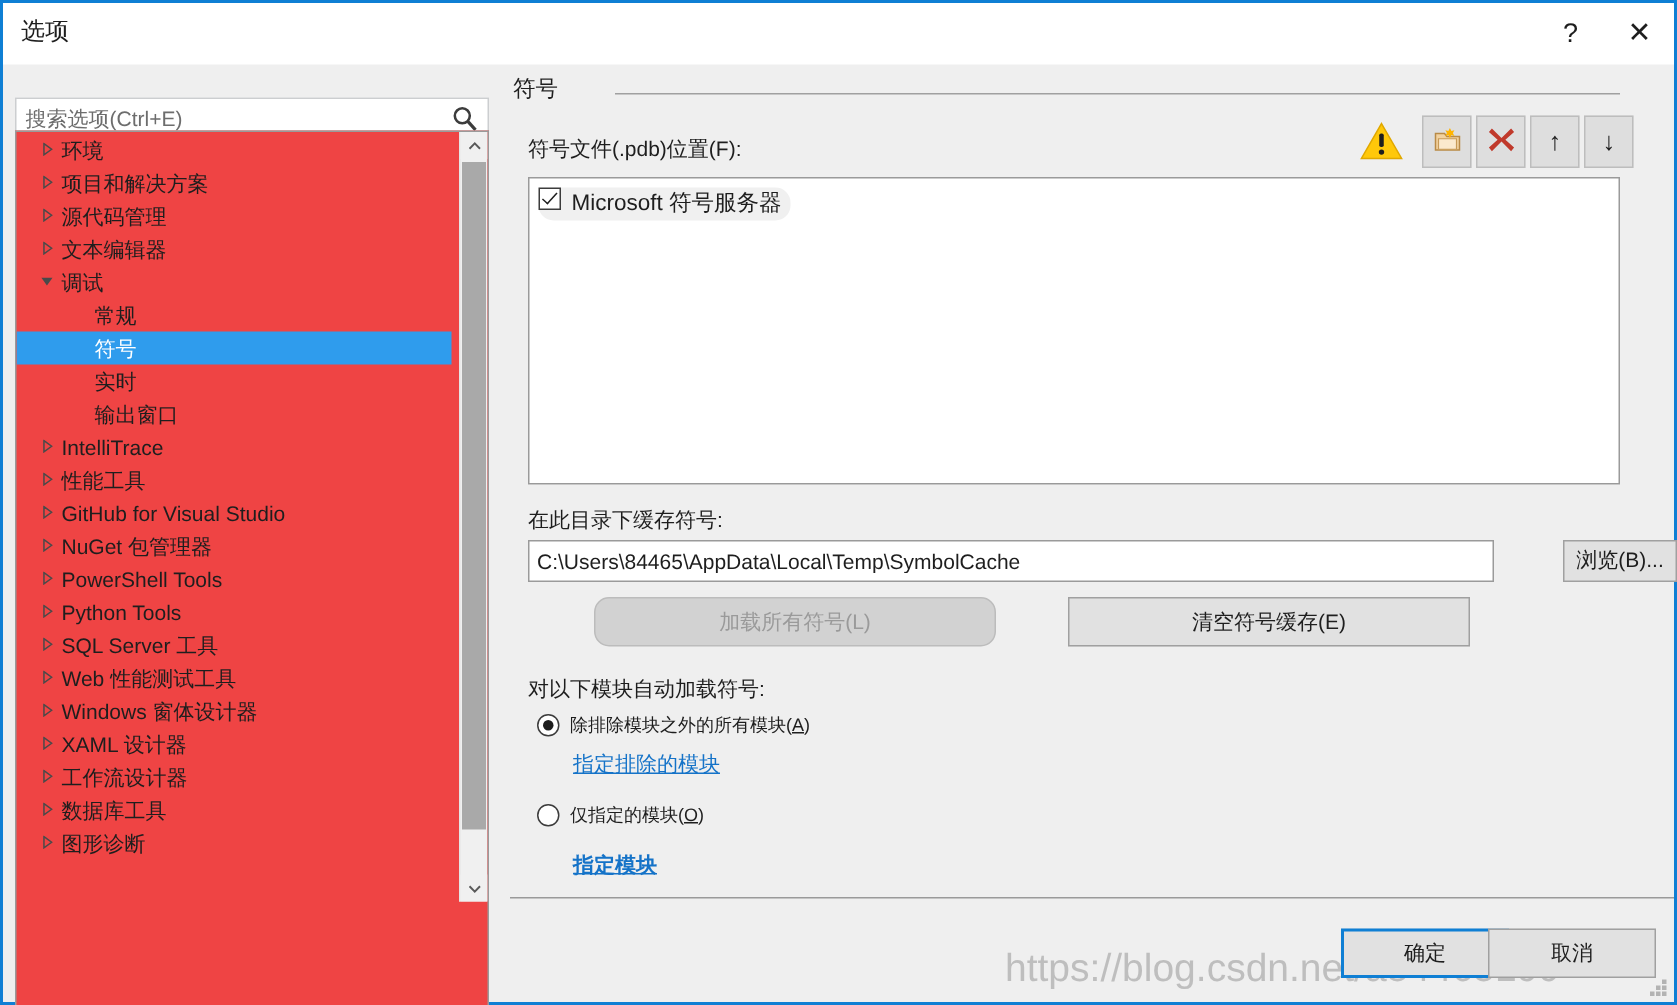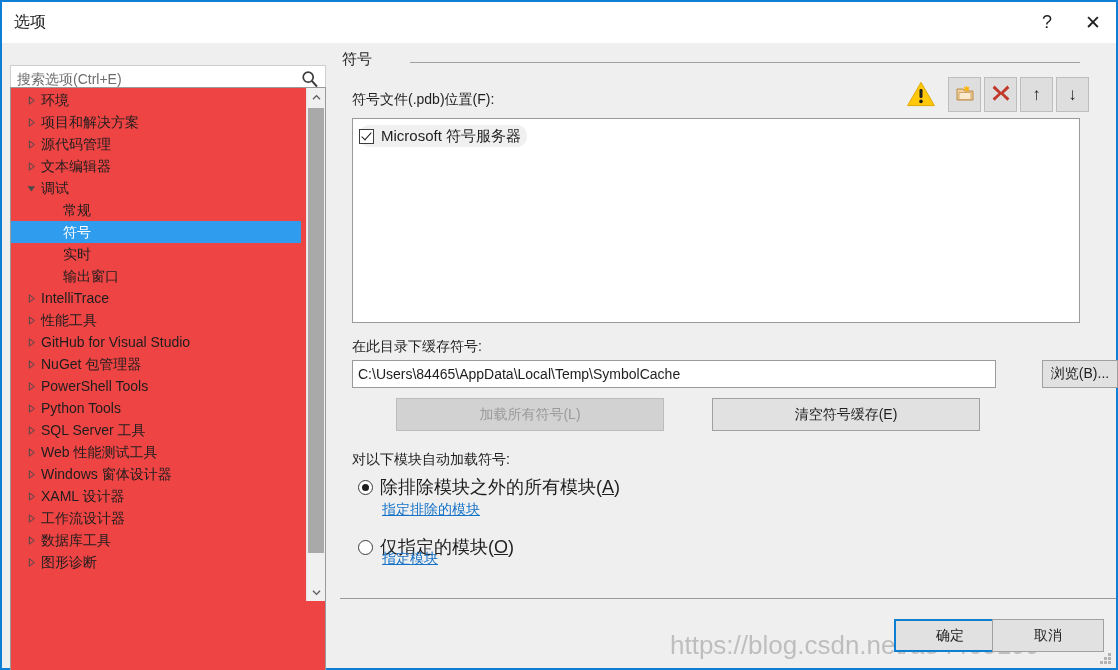--- a/index.html
+++ b/index.html
@@ -250,7 +250,6 @@
     padding-right: 6px;
     background: #f0f0f0;
     display: flex;
-    align-items: center;
     cursor: default;
     font-size: 15px;
     border-radius: 10px;

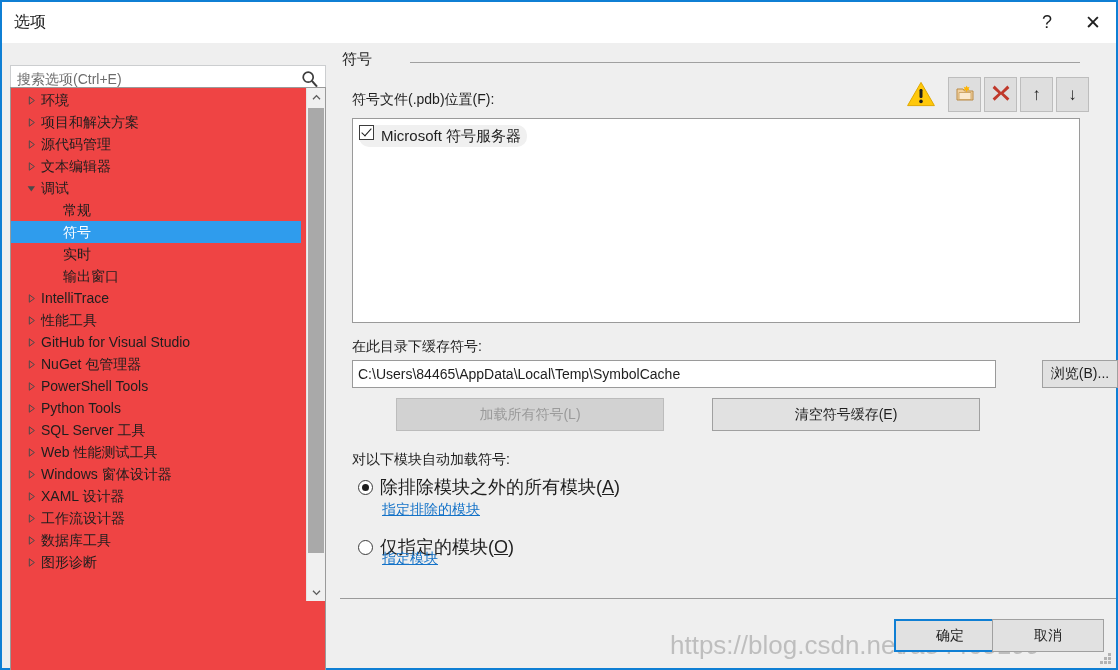--- a/index.html
+++ b/index.html
@@ -309,6 +309,7 @@
     background: #d2d2d2;
     border-color: #bcbcbc;
     color: #9a9a9a;
+    border-radius: 10px;
   }
   .btn-browse  { left: 1002px; top: 358px; width: 76px;  height: 28px; }
   .btn-loadall { left: 356px;  top: 396px; width: 268px; height: 33px; }

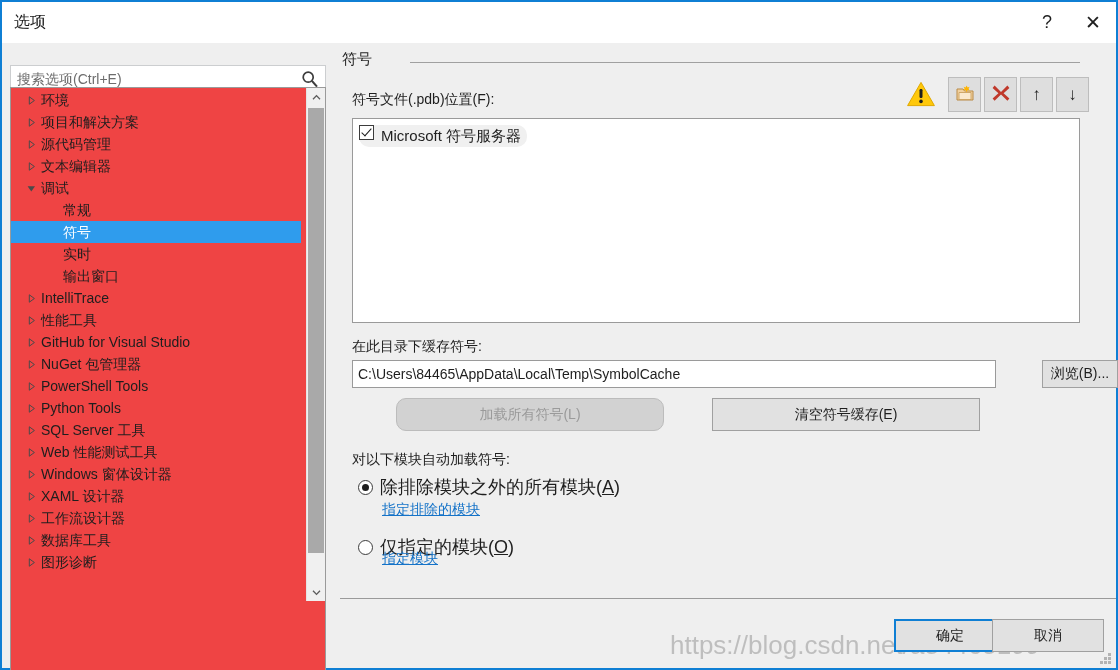--- a/index.html
+++ b/index.html
@@ -321,7 +321,7 @@
     display: flex;
     align-items: center;
     cursor: default;
-    font-size: 18px;
+    font-size: 12px;
   }
   .rb {
     width: 15px;

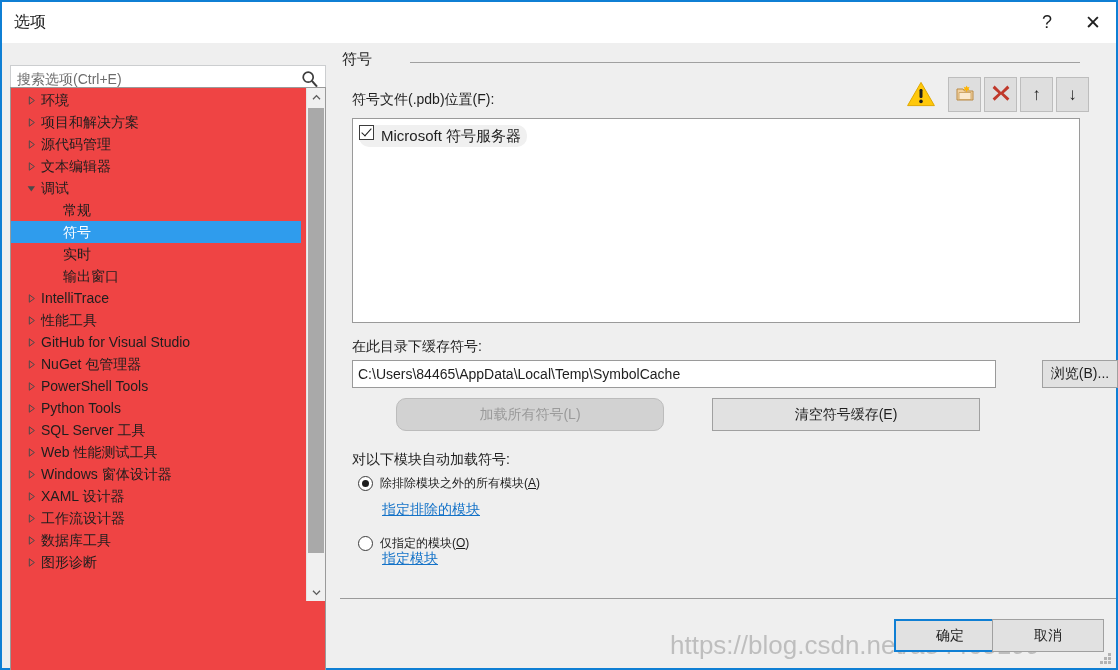--- a/index.html
+++ b/index.html
@@ -353,7 +353,7 @@
     cursor: default;
   }
   .link-excluded { left: 380px; top: 499px; }
-  .link-specify  { left: 380px; top: 548px; }
+  .link-specify  { left: 380px; top: 566px; font-weight: bold; }
 
   
   .bottom-rule {

